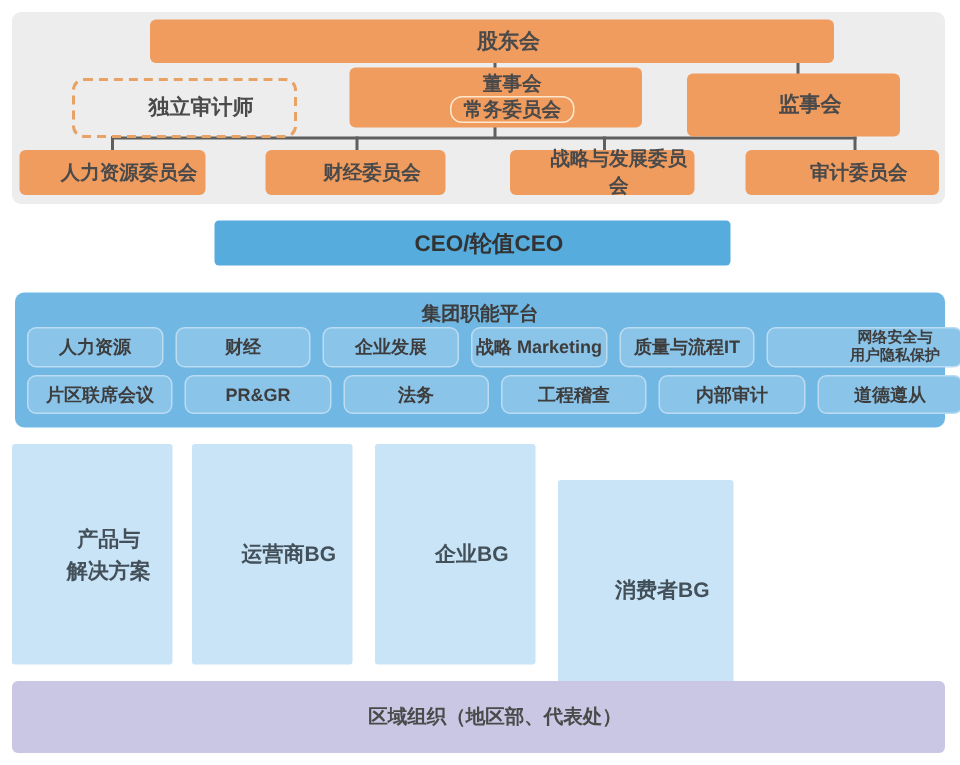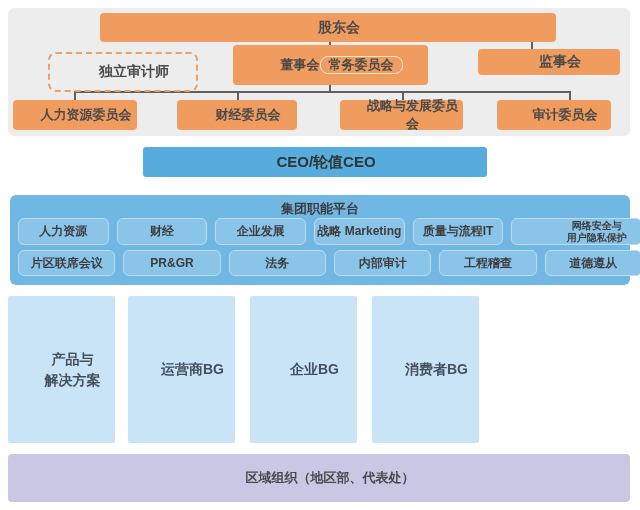--- a/index.html
+++ b/index.html
@@ -16,7 +16,7 @@
   .shareholders{left:100px;top:13px;width:456px;height:29px;font-size:14px;}
   .auditor{left:48px;top:52px;width:150px;height:40px;background:transparent;
            border:2px dashed #e8a266;border-radius:8px;font-size:14px;color:#4a4a4a;}
-  .board{left:233px;top:45px;width:195px;height:40px;font-size:13px;flex-direction:row;line-height:1.25;}
+  .board{left:233px;top:45px;width:195px;height:40px;font-size:13px;flex-direction:column;line-height:1.25;}
   .standing{display:inline-block;padding:0 8px;border:1px solid rgba(255,245,225,0.85);
             border-radius:8px;}
   .supervisory{left:458px;top:49px;width:142px;height:26px;font-size:14px;margin-left:20px;}

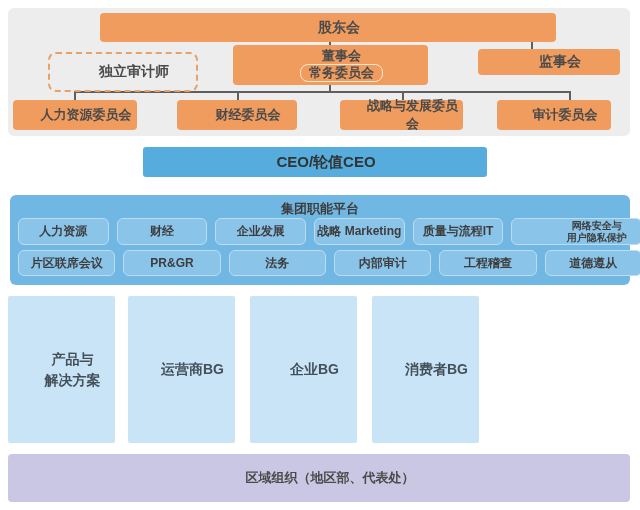--- a/index.html
+++ b/index.html
@@ -19,7 +19,7 @@
   .board{left:233px;top:45px;width:195px;height:40px;font-size:13px;flex-direction:column;line-height:1.25;}
   .standing{display:inline-block;padding:0 8px;border:1px solid rgba(255,245,225,0.85);
             border-radius:8px;}
-  .supervisory{left:458px;top:49px;width:142px;height:26px;font-size:14px;margin-left:20px;}
+  .supervisory{left:458px;top:49px;width:142px;height:42px;font-size:14px;}
   .committee{top:100px;height:30px;font-size:13px;}
 
   

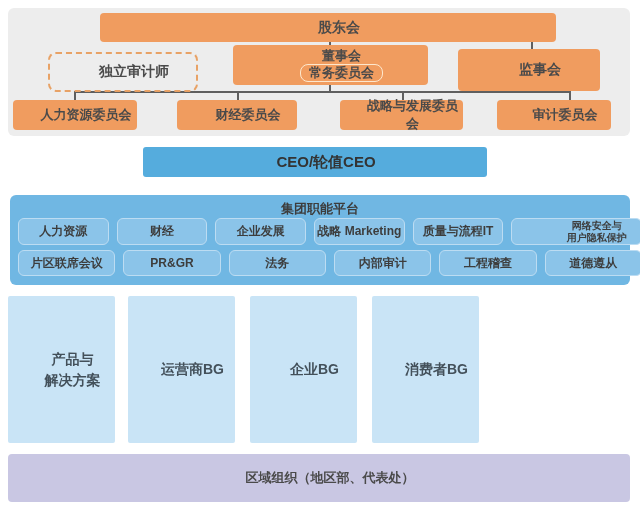--- a/index.html
+++ b/index.html
@@ -93,7 +93,7 @@
     <div class="node orange committee" style="left:5px;top:92px;width:124px;">人力资源委员会</div>
     <div class="node orange committee" style="left:169px;top:92px;width:120px;">财经委员会</div>
     <div class="node orange committee" style="left:332px;top:92px;width:123px;">战略与发展委员会</div>
-    <div class="node orange committee" style="left:489px;top:92px;width:114px;">审计委员会</div>
+    <div class="node orange committee" style="left:489px;top:92px;width:129px;">审计委员会</div>
   </div>
 
   <div class="node ceo">CEO/轮值CEO</div>

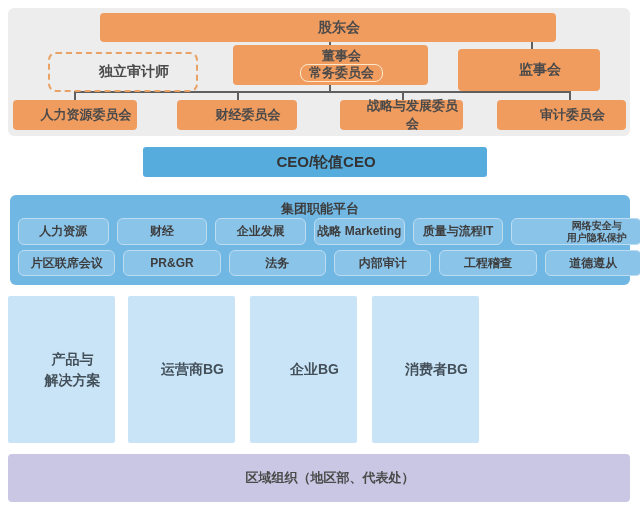--- a/index.html
+++ b/index.html
@@ -113,8 +113,8 @@
       <div class="sub">片区联席会议</div>
       <div class="sub">PR&amp;GR</div>
       <div class="sub">法务</div>
+      <div class="sub">工程稽查</div>
       <div class="sub">内部审计</div>
-      <div class="sub">工程稽查</div>
       <div class="sub">道德遵从</div>
     </div>
   </div>

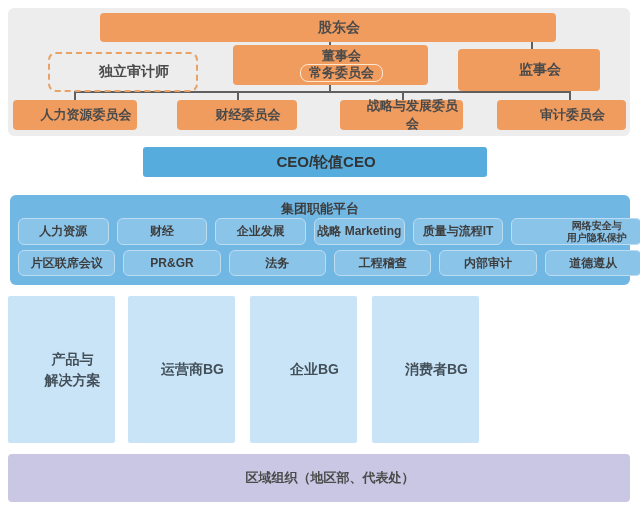--- a/index.html
+++ b/index.html
@@ -48,7 +48,7 @@
   .bg1{left:8px;width:107px;}
   .bg2{left:128px;width:107px;}
   .bg3{left:250px;width:107px;}
-  .bg4{left:372px;width:107px;}
+  .bg4{left:372px;width:117px;margin-top:24px;}
 
   
   .support-panel{position:absolute;left:497px;top:293px;width:131px;height:148px;

